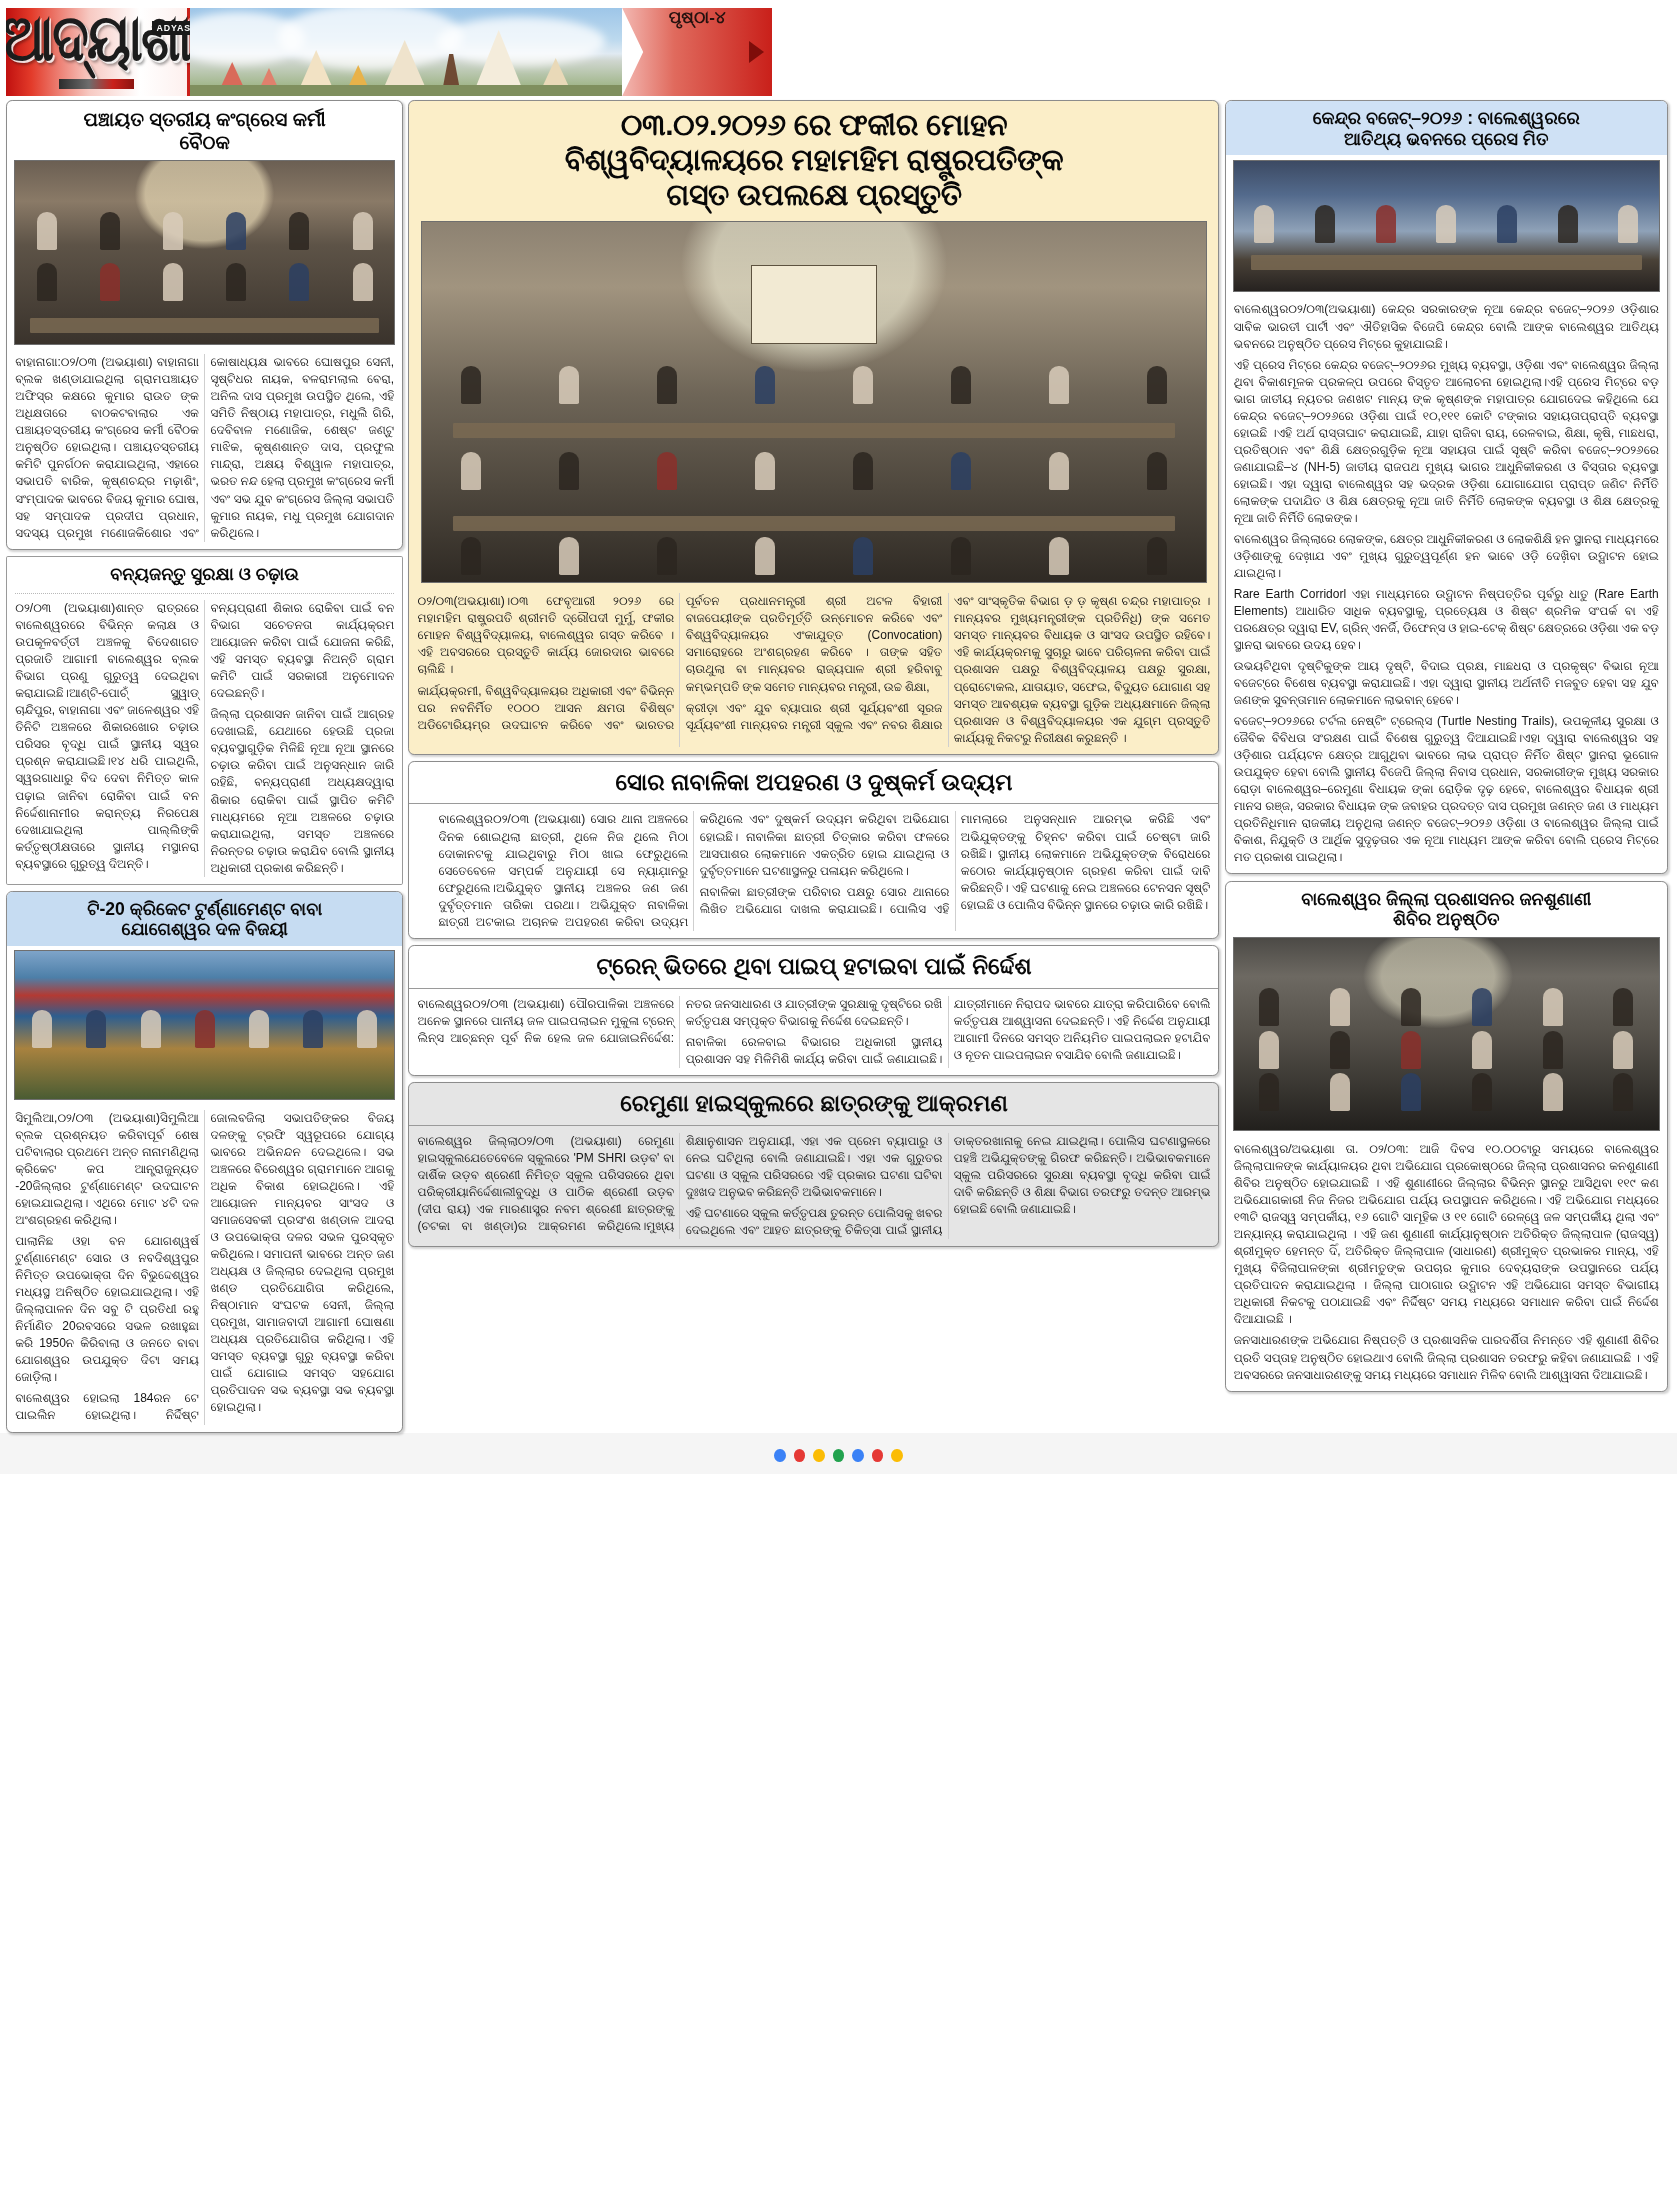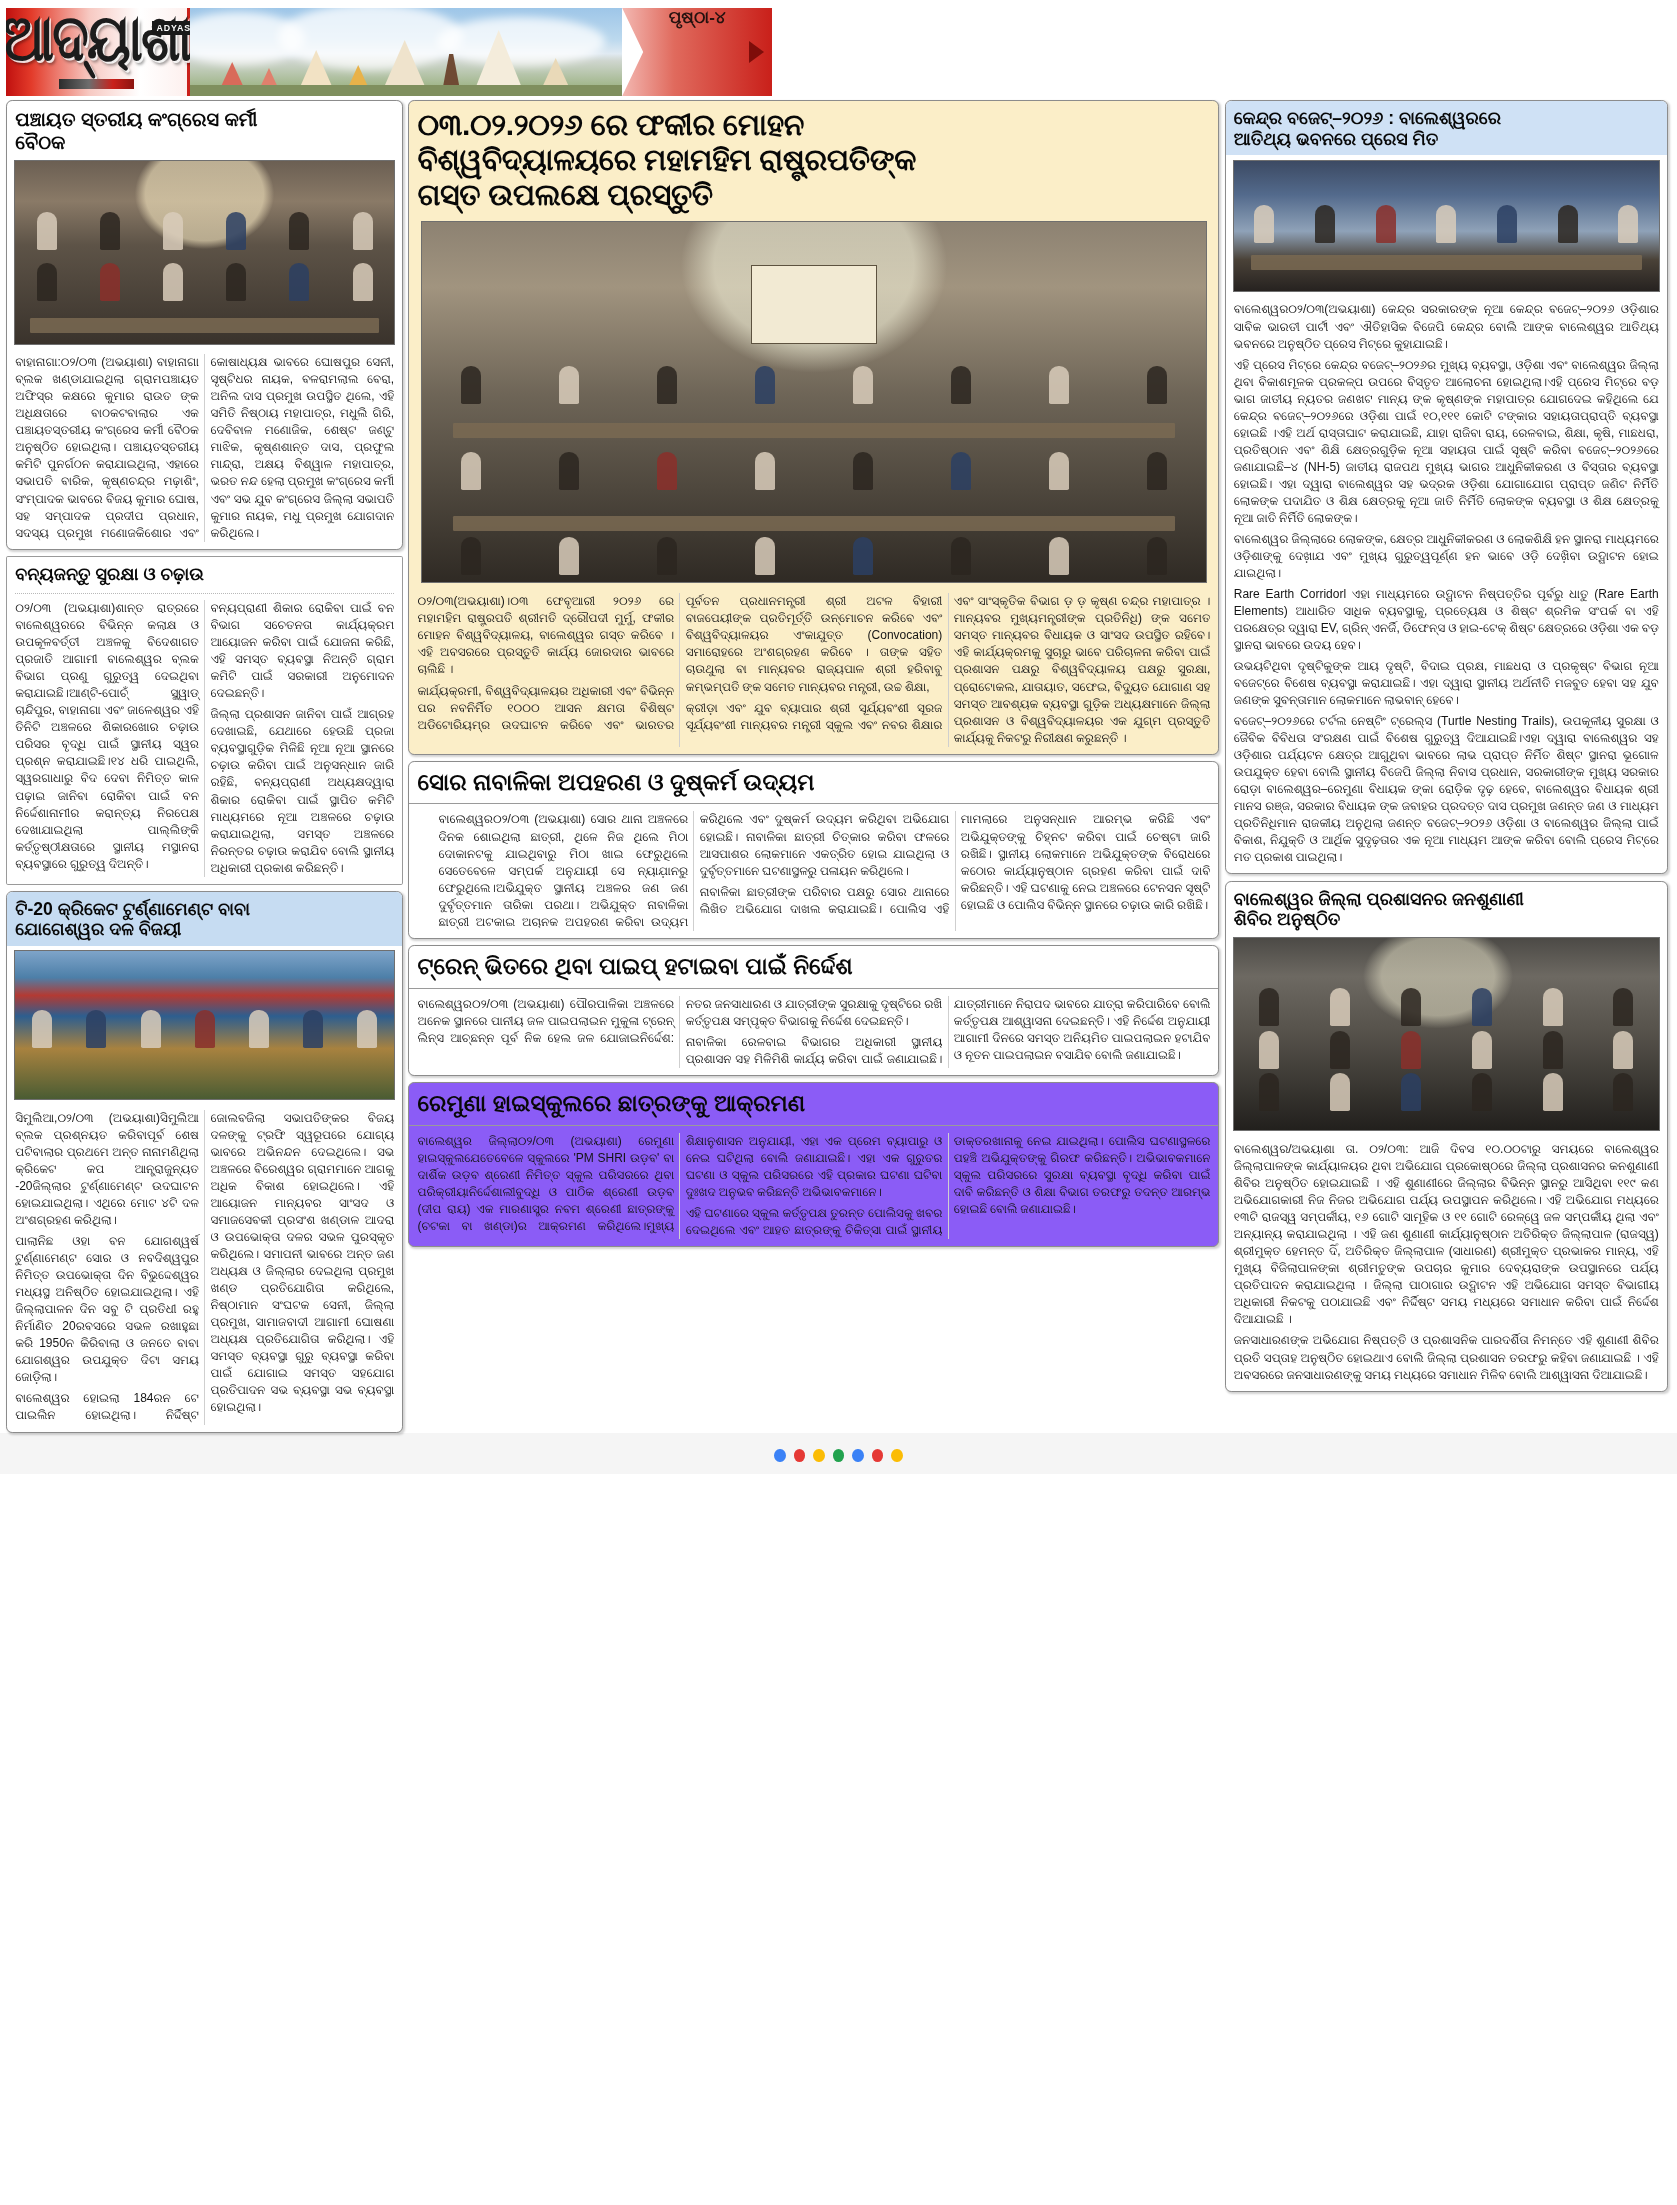--- a/index.html
+++ b/index.html
@@ -140,6 +140,7 @@
   .card.pinkbg { background: #8b5cf6; }
 
   .hl {
+    text-align: center;
     font-weight: bold;
     color: #080808;
     line-height: 1.16;

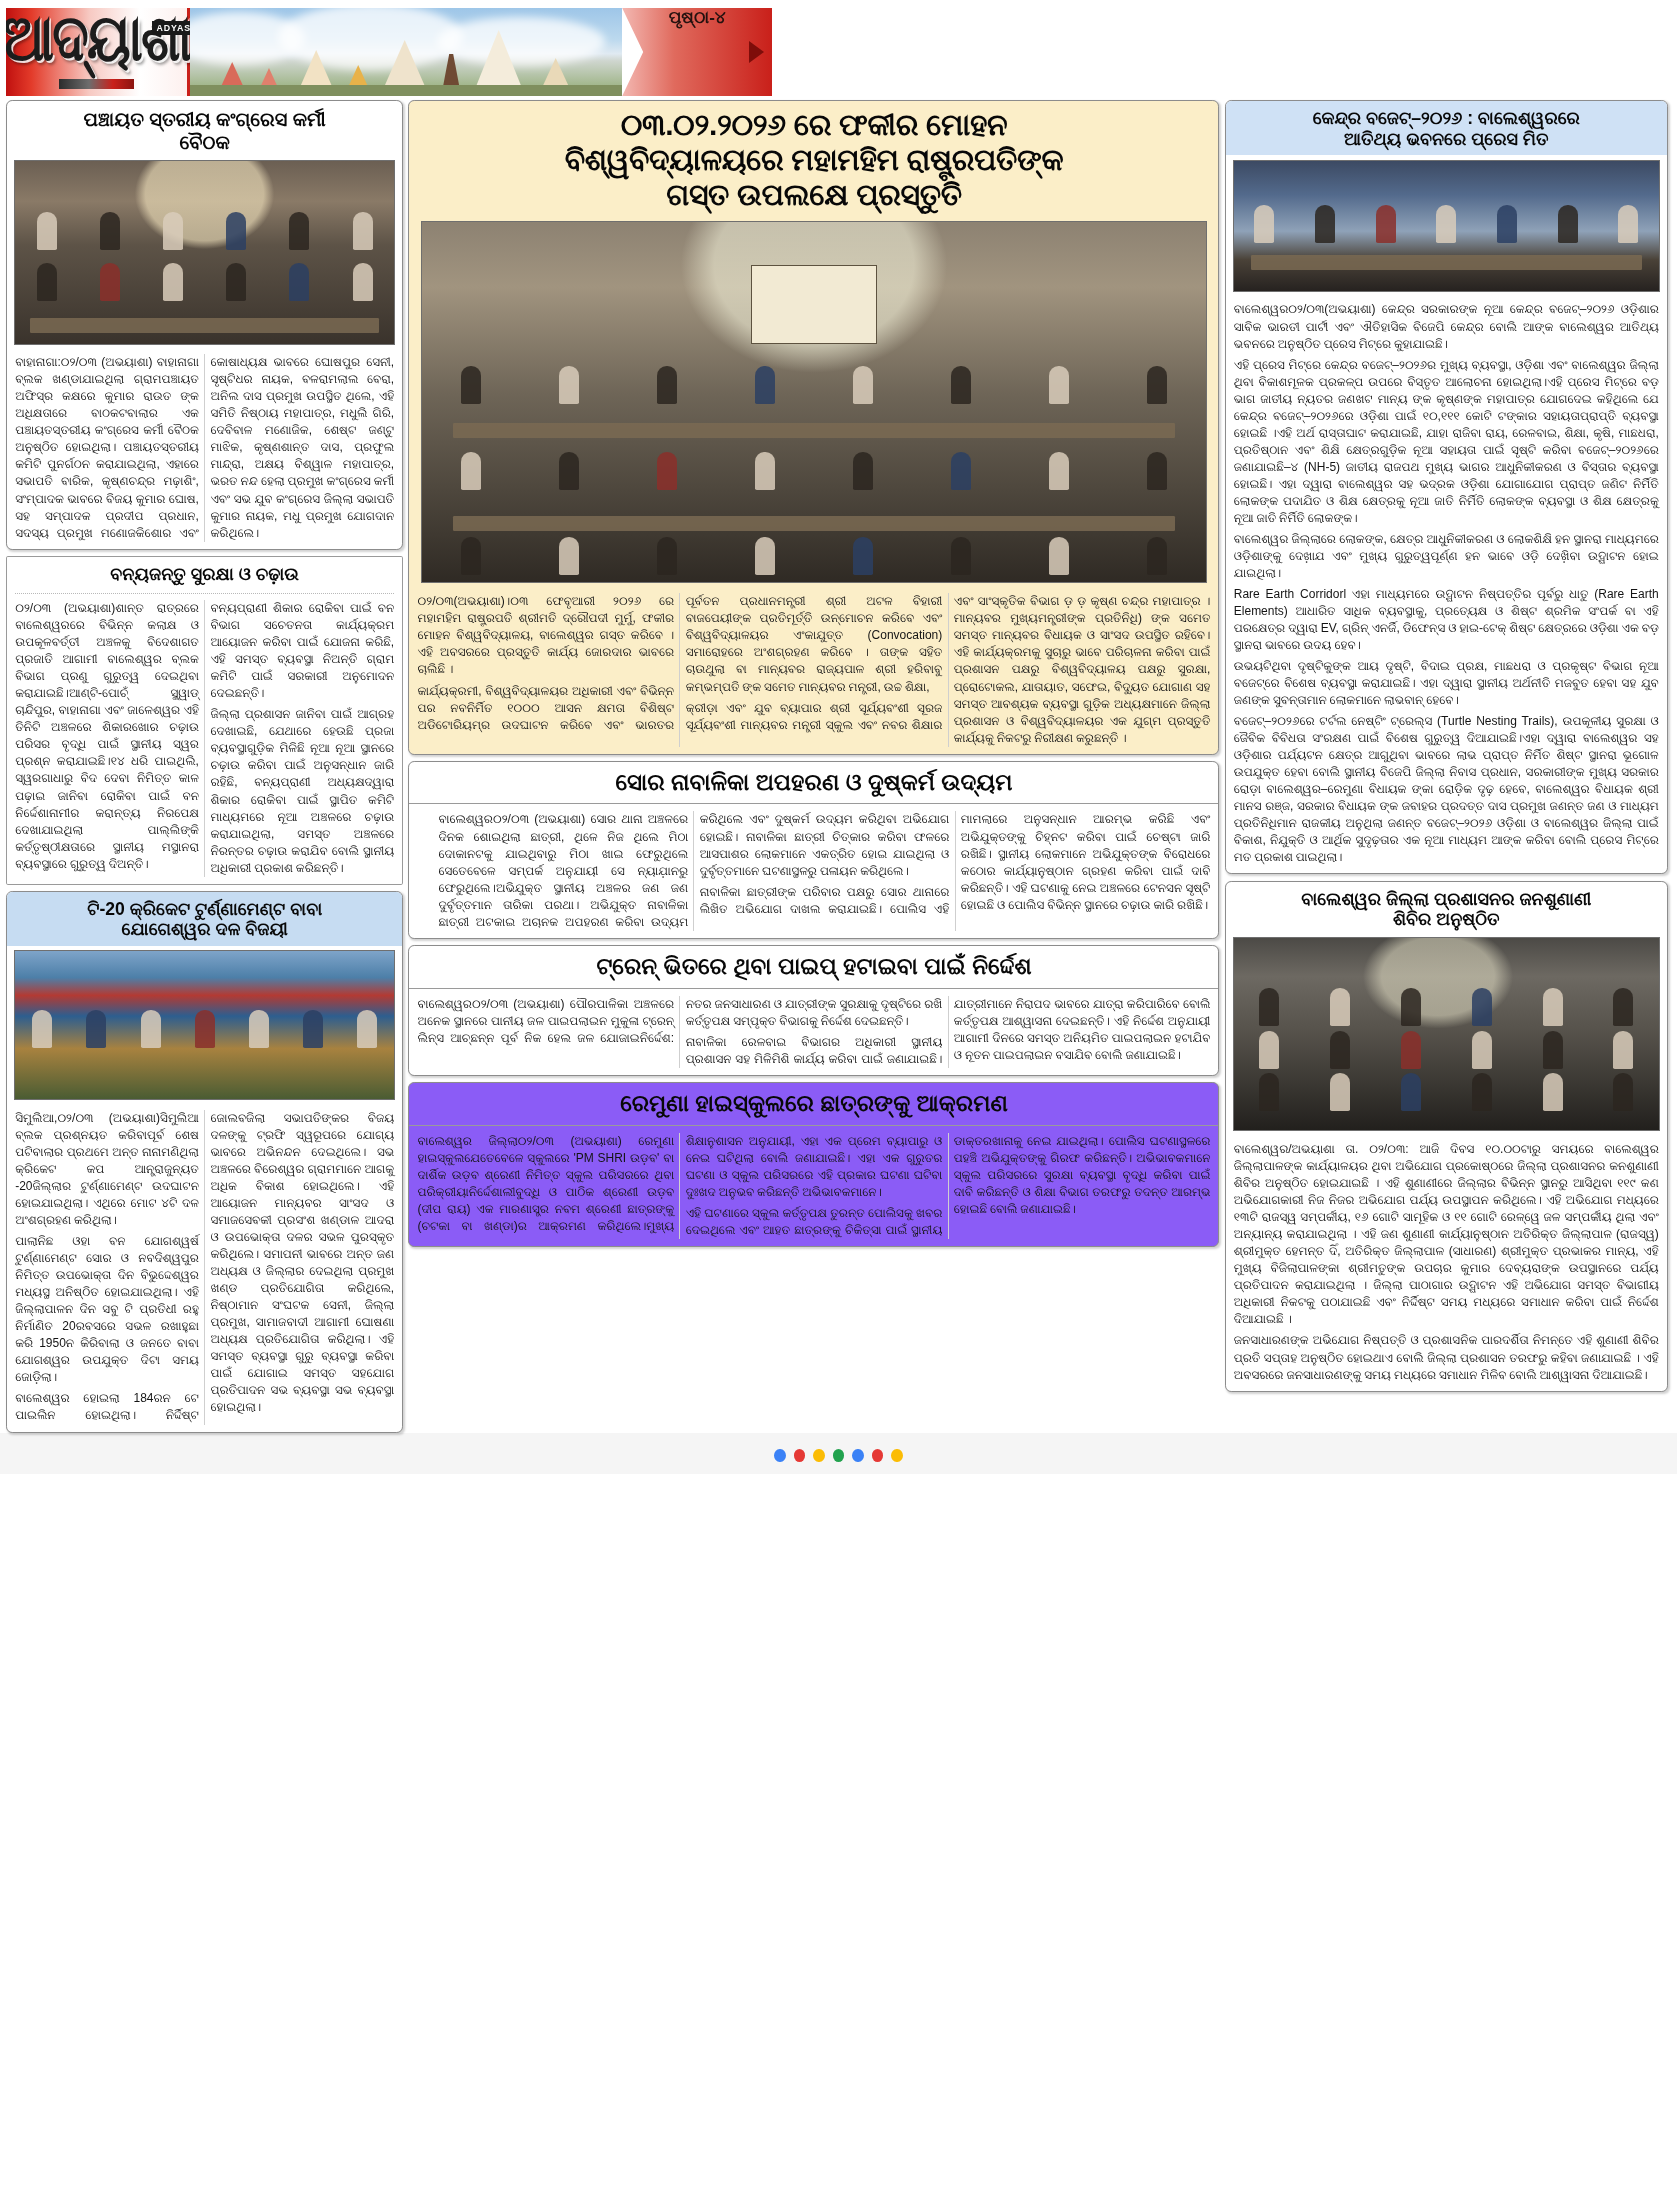--- a/index.html
+++ b/index.html
@@ -137,7 +137,7 @@
   }
   .card.plain { border-radius: 1.8px; box-shadow: none; border: 0.9px solid #9a9a9a; }
   .card.cream { background: #fbeec8; }
-  .card.pinkbg { background: #8b5cf6; }
+  .card.pinkbg { background: #e5e5e5; }
 
   .hl {
     text-align: center;

